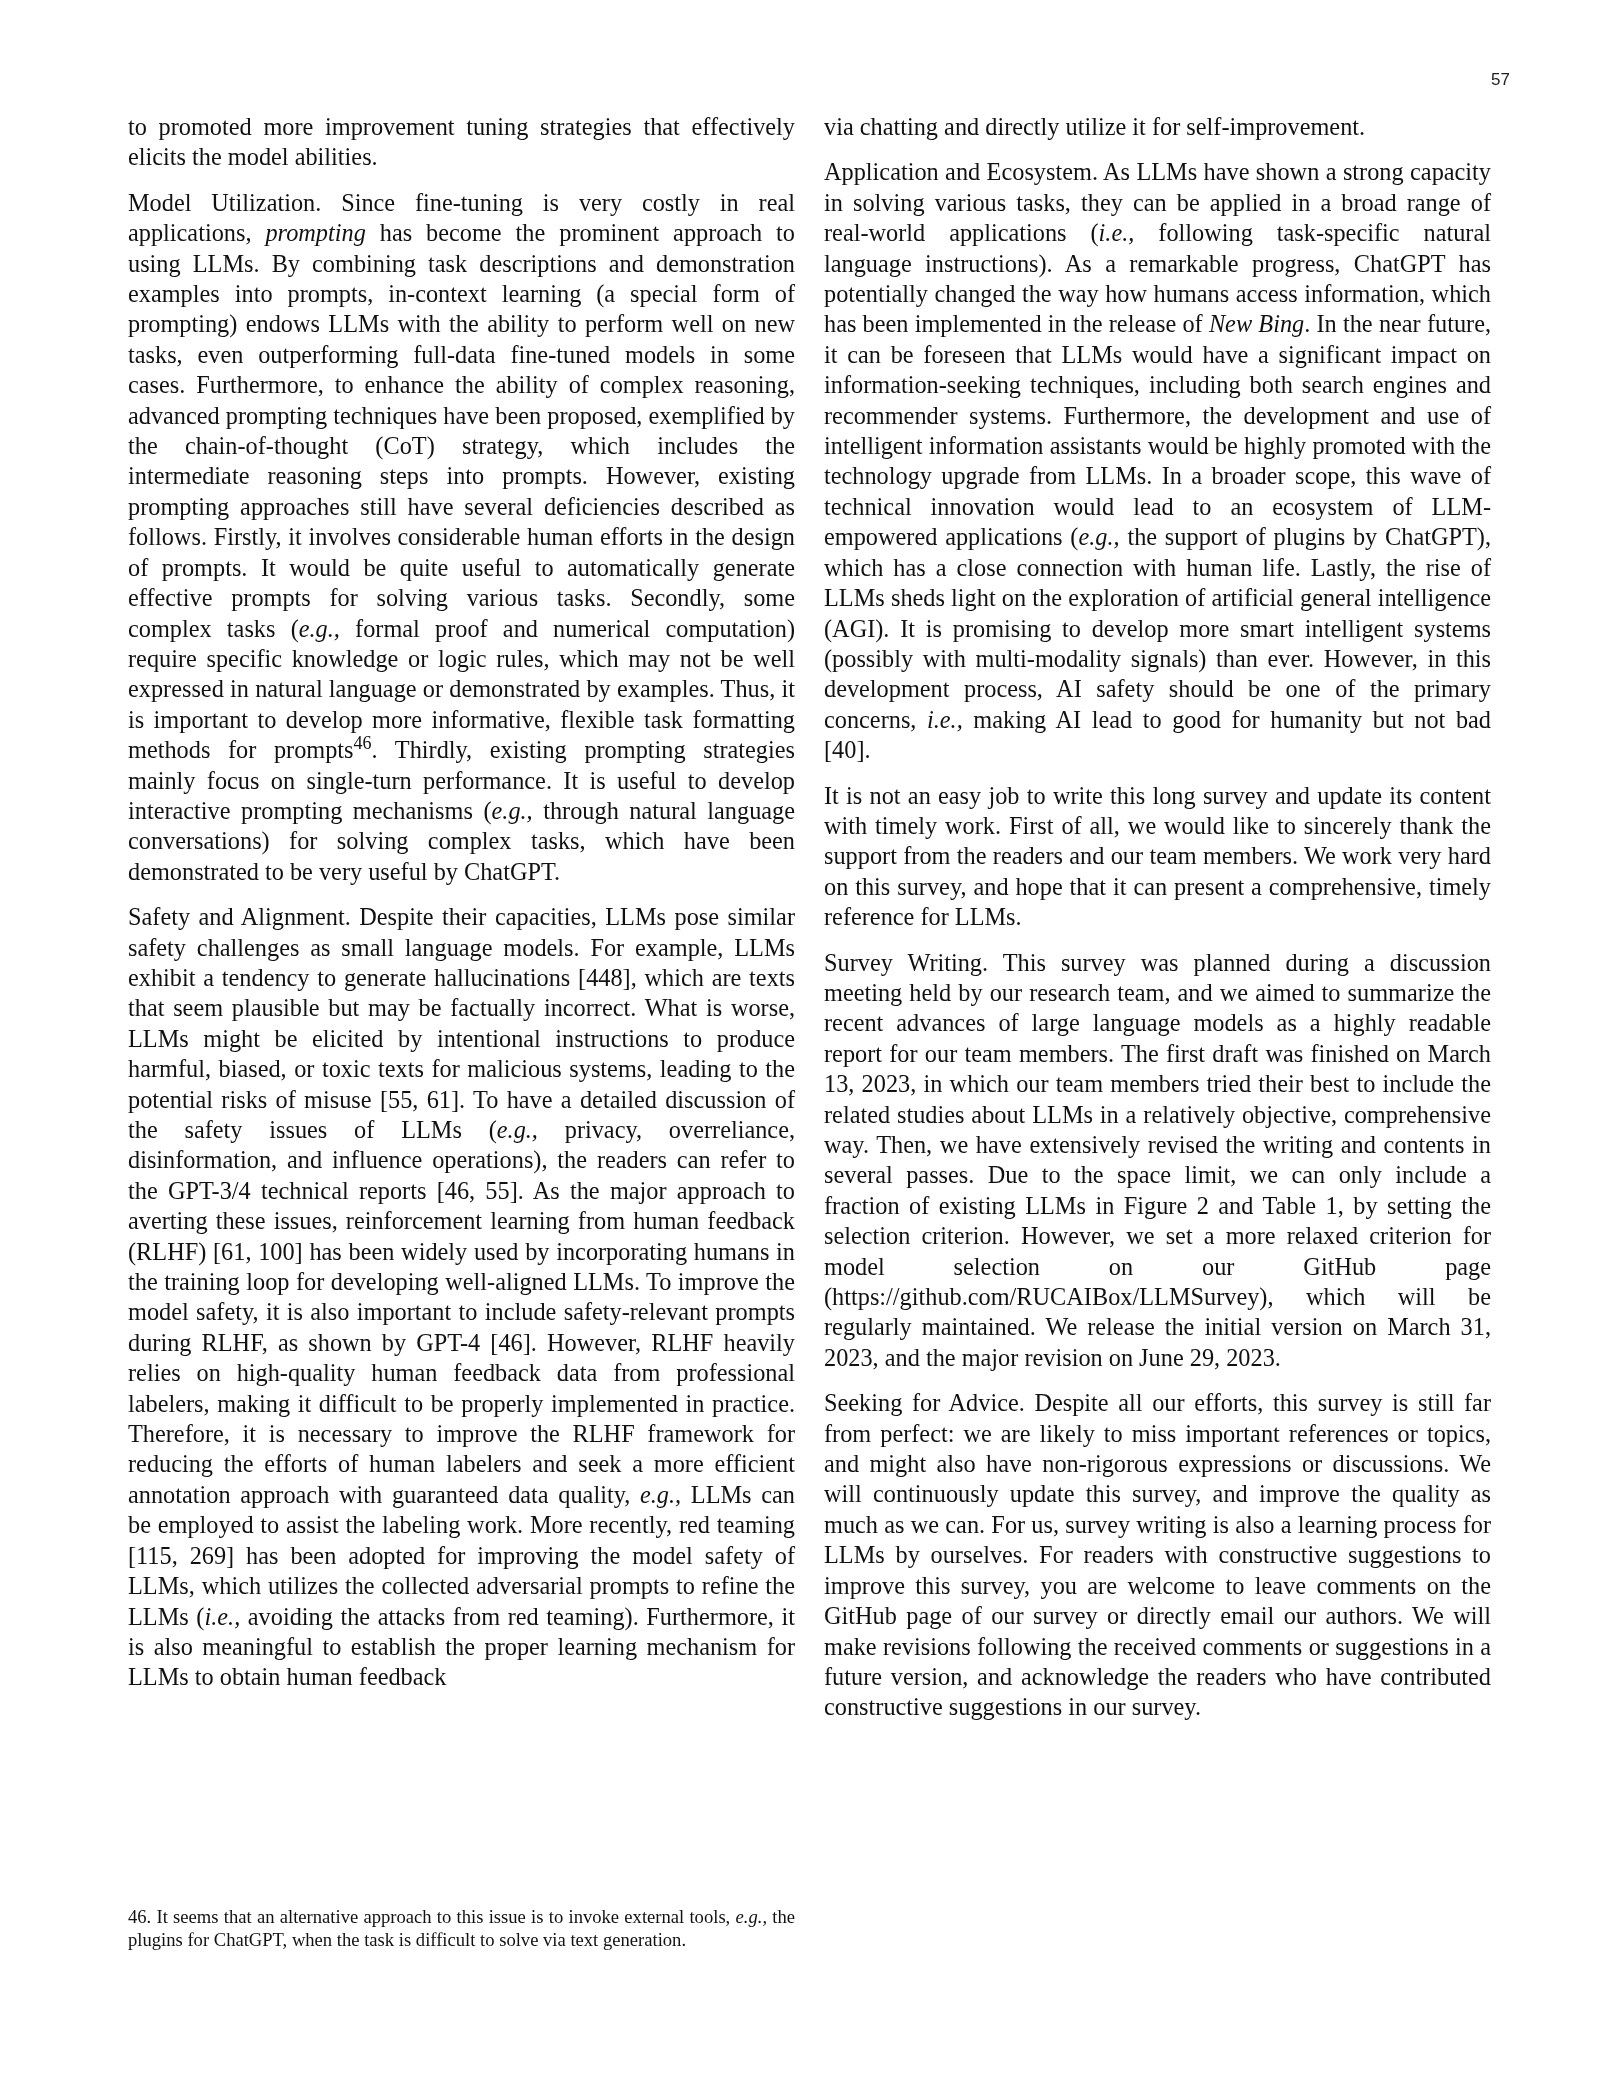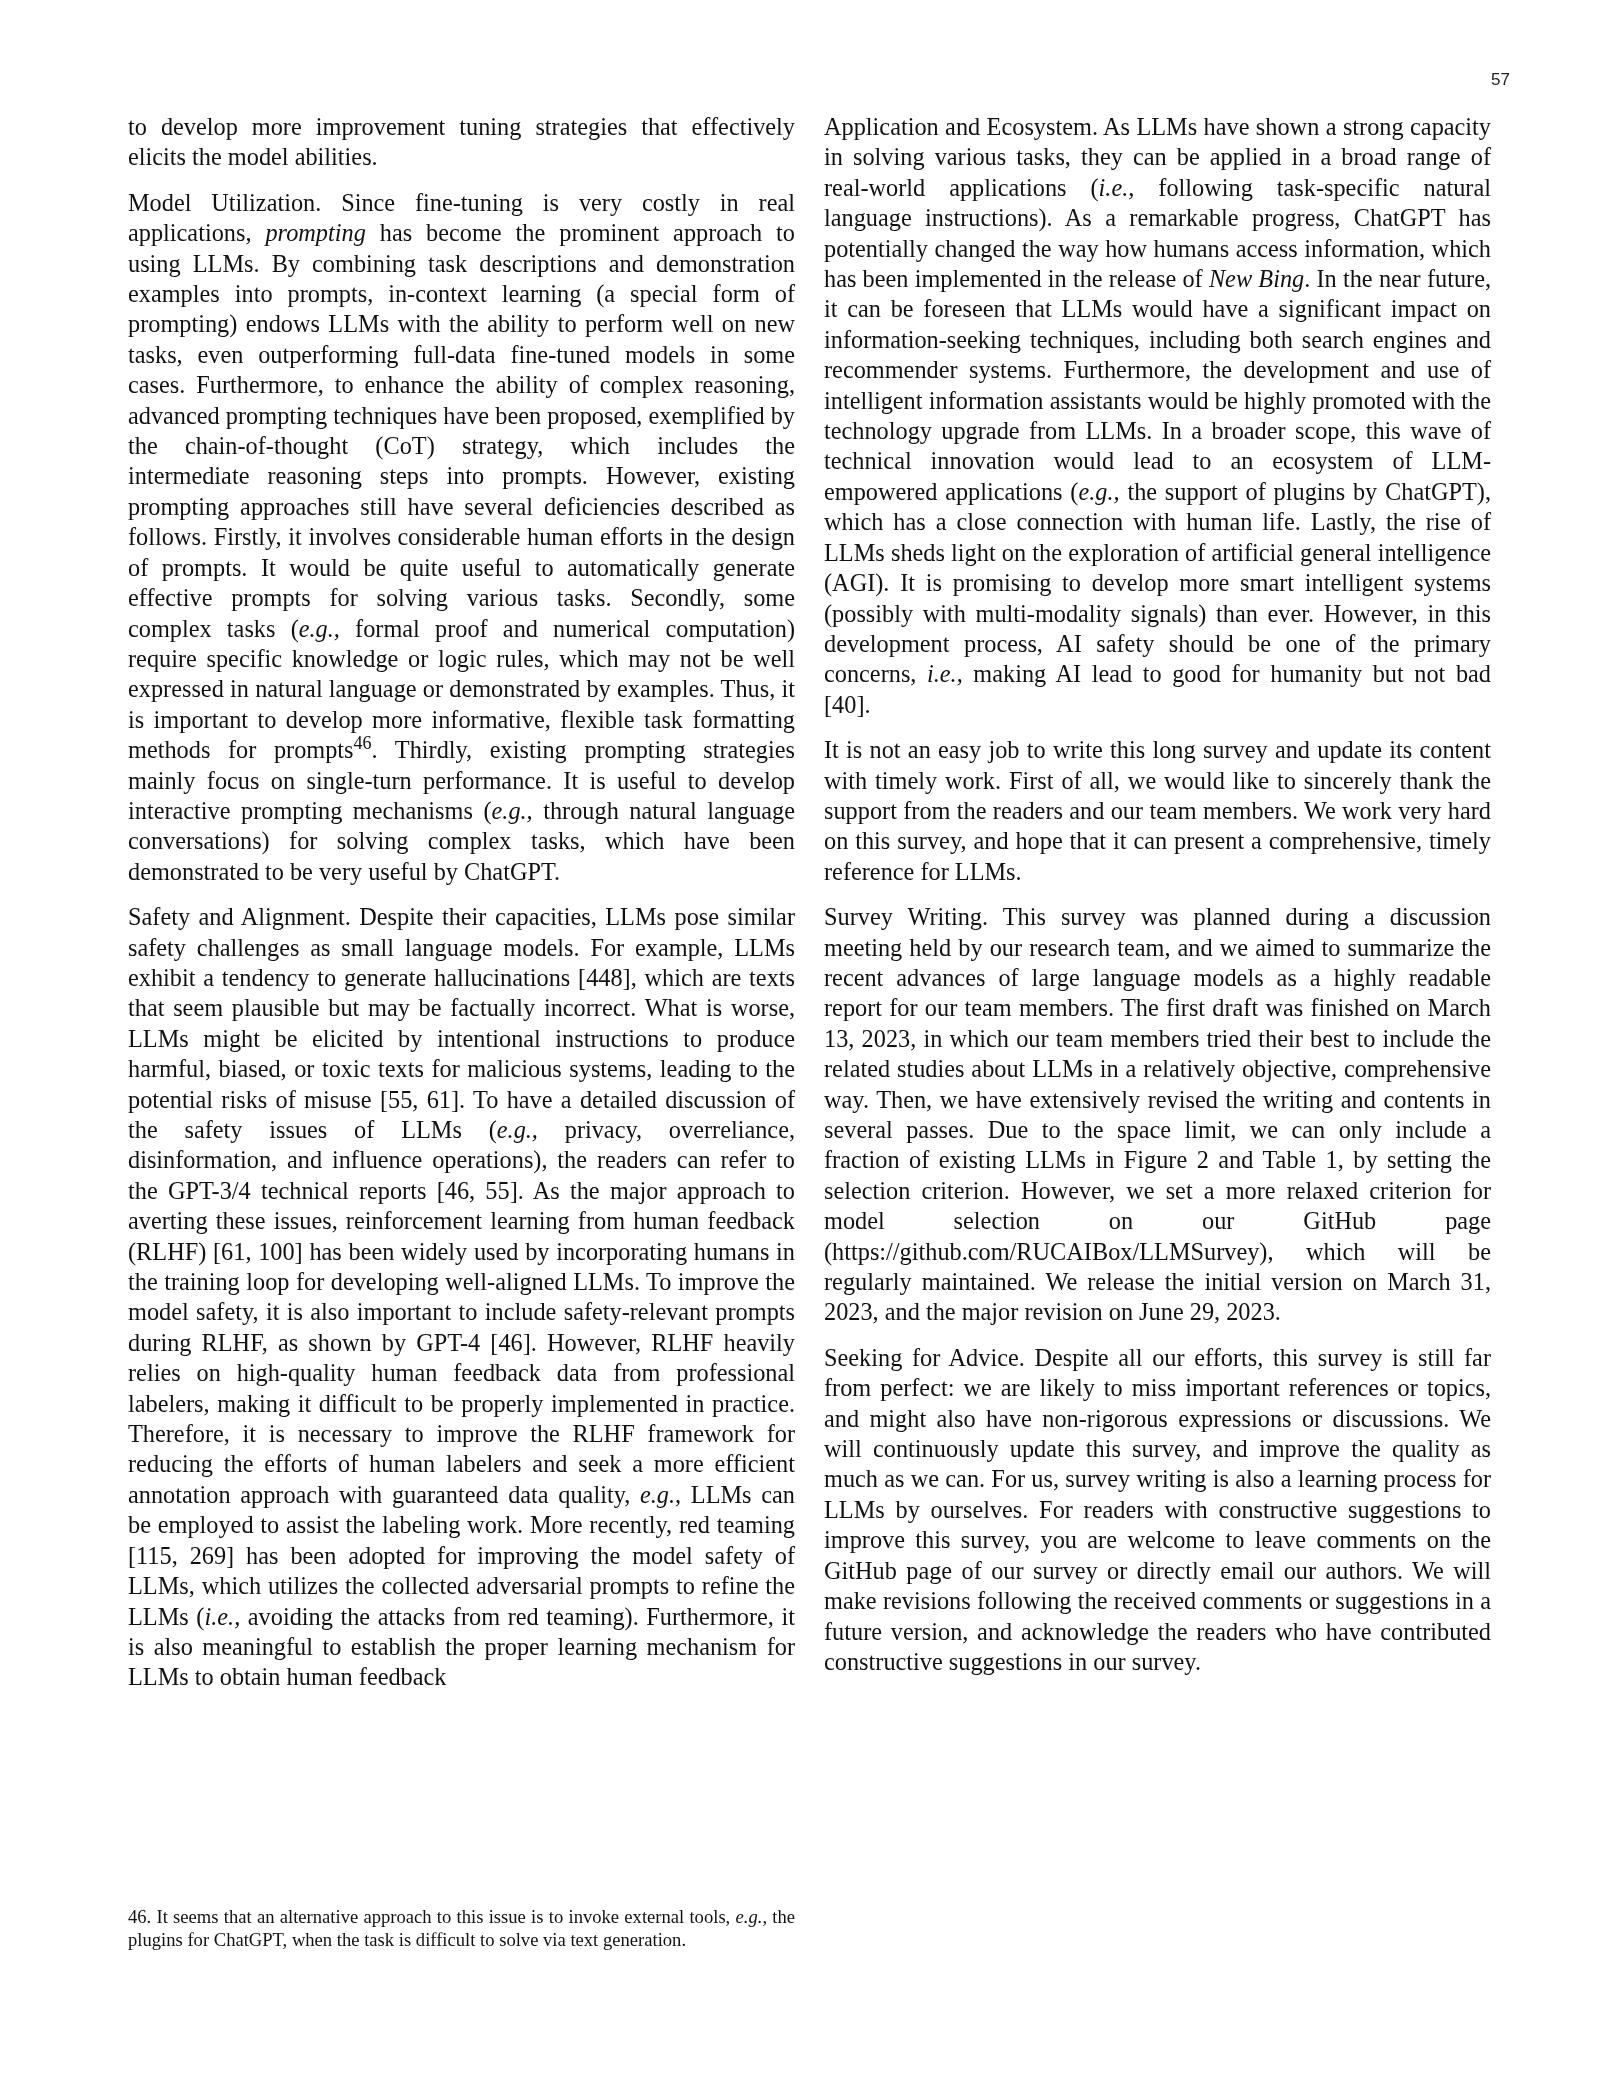--- a/index.html
+++ b/index.html
@@ -21,7 +21,7 @@
 <div class="page-number">57</div>
 
 <div class="column col-left">
-  <p class="para"><span>to develop more improvement tuning strategies that effectively elicits the model abilities.</span></p>
+  <p class="para"><span>to promoted more improvement tuning strategies that effectively elicits the model abilities.</span></p>
   <p class="para"><b>Model Utilization.</b><span> Since fine-tuning is very costly in real applications, </span><i>prompting</i><span> has become the prominent approach to using LLMs. By combining task descriptions and demonstration examples into prompts, in-context learning (a special form of prompting) endows LLMs with the ability to perform well on new tasks, even outperforming full-data fine-tuned models in some cases. Furthermore, to enhance the ability of complex reasoning, advanced prompting techniques have been proposed, exemplified by the chain-of-thought (CoT) strategy, which includes the intermediate reasoning steps into prompts. However, existing prompting approaches still have several deficiencies described as follows. Firstly, it involves considerable human efforts in the design of prompts. It would be quite useful to automatically generate effective prompts for solving various tasks. Secondly, some complex tasks (</span><i>e.g.,</i><span> formal proof and numerical computation) require specific knowledge or logic rules, which may not be well expressed in natural language or demonstrated by examples. Thus, it is important to develop more informative, flexible task formatting methods for prompts</span><sup>46</sup><span>. Thirdly, existing prompting strategies mainly focus on single-turn performance. It is useful to develop interactive prompting mechanisms (</span><i>e.g.,</i><span> through natural language conversations) for solving complex tasks, which have been demonstrated to be very useful by ChatGPT.</span></p>
   <p class="para"><b>Safety and Alignment.</b><span> Despite their capacities, LLMs pose similar safety challenges as small language models. For example, LLMs exhibit a tendency to generate hallucinations [448], which are texts that seem plausible but may be factually incorrect. What is worse, LLMs might be elicited by intentional instructions to produce harmful, biased, or toxic texts for malicious systems, leading to the potential risks of misuse [55, 61]. To have a detailed discussion of the safety issues of LLMs (</span><i>e.g.,</i><span> privacy, overreliance, disinformation, and influence operations), the readers can refer to the GPT-3/4 technical reports [46, 55]. As the major approach to averting these issues, reinforcement learning from human feedback (RLHF) [61, 100] has been widely used by incorporating humans in the training loop for developing well-aligned LLMs. To improve the model safety, it is also important to include safety-relevant prompts during RLHF, as shown by GPT-4 [46]. However, RLHF heavily relies on high-quality human feedback data from professional labelers, making it difficult to be properly implemented in practice. Therefore, it is necessary to improve the RLHF framework for reducing the efforts of human labelers and seek a more efficient annotation approach with guaranteed data quality, </span><i>e.g.,</i><span> LLMs can be employed to assist the labeling work. More recently, red teaming [115, 269] has been adopted for improving the model safety of LLMs, which utilizes the collected adversarial prompts to refine the LLMs (</span><i>i.e.,</i><span> avoiding the attacks from red teaming). Furthermore, it is also meaningful to establish the proper learning mechanism for LLMs to obtain human feedback</span></p>
 </div>

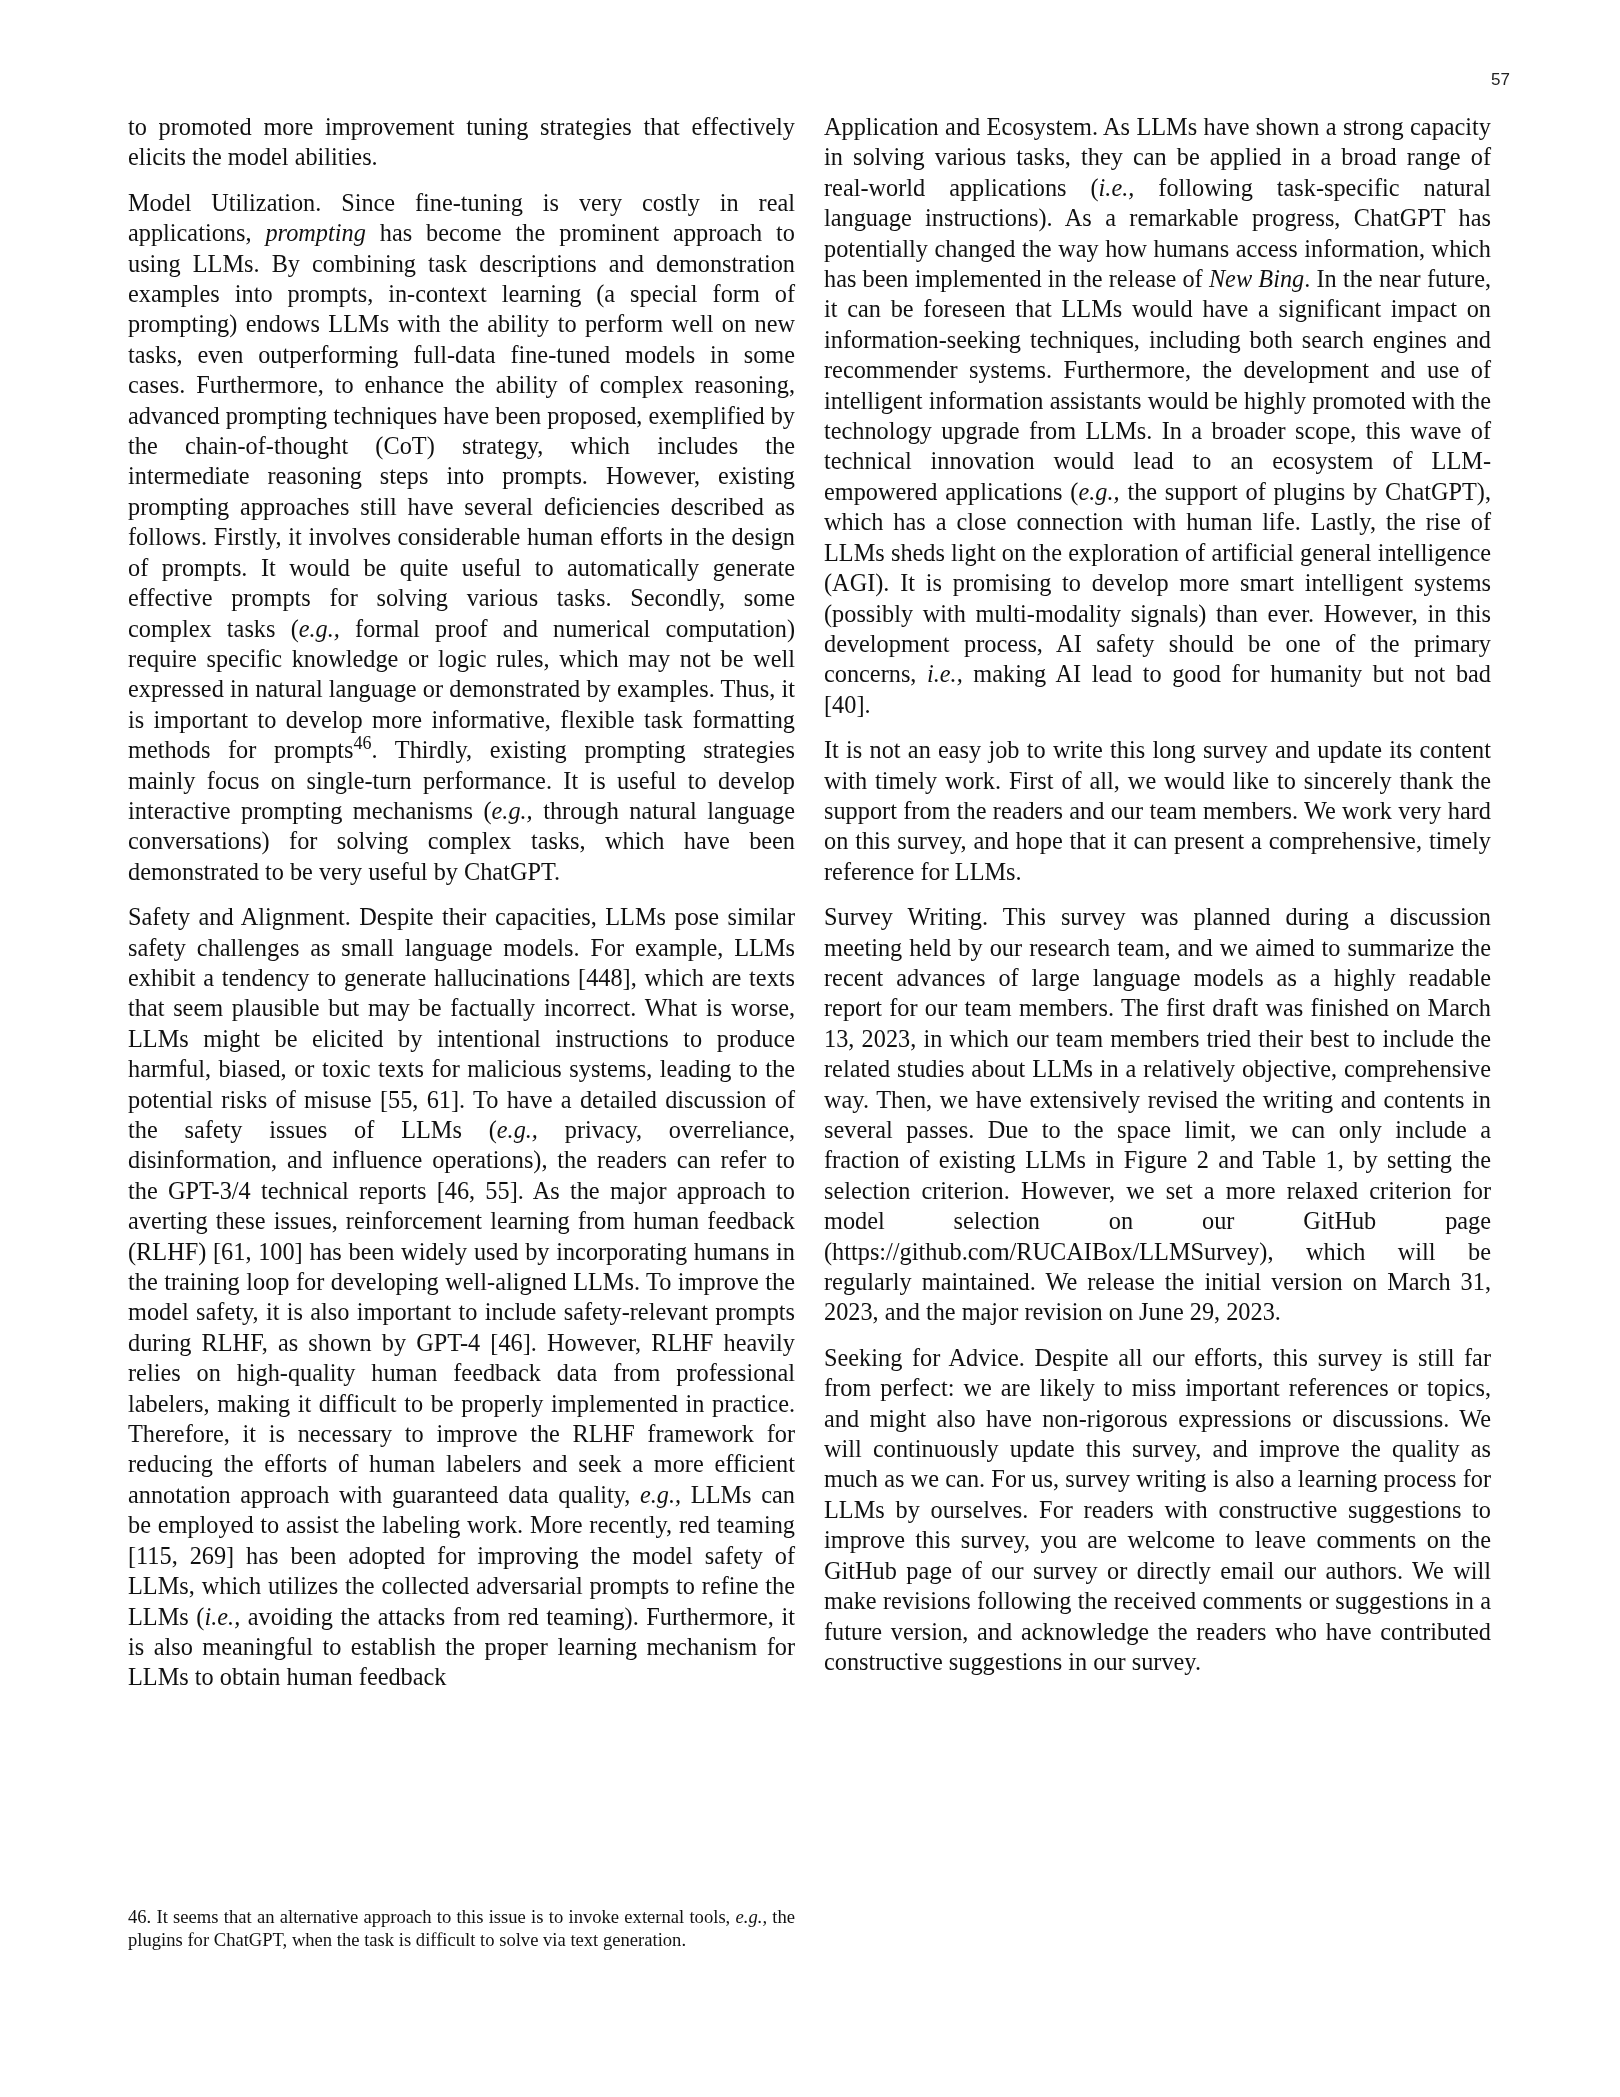--- a/index.html
+++ b/index.html
@@ -29,6 +29,7 @@
 <div class="footnote"><span>46. It seems that an alternative approach to this issue is to invoke external tools, </span><i>e.g.,</i><span> the plugins for ChatGPT, when the task is difficult to solve via text generation.</span></div>
 
 <div class="column col-right">
+  <p class="para"><span>via chatting and directly utilize it for self-improvement.</span></p>
   <p class="para"><b>Application and Ecosystem.</b><span> As LLMs have shown a strong capacity in solving various tasks, they can be applied in a broad range of real-world applications (</span><i>i.e.,</i><span> following task-specific natural language instructions). As a remarkable progress, ChatGPT has potentially changed the way how humans access information, which has been implemented in the release of </span><i>New Bing</i><span>. In the near future, it can be foreseen that LLMs would have a significant impact on information-seeking techniques, including both search engines and recommender systems. Furthermore, the development and use of intelligent information assistants would be highly promoted with the technology upgrade from LLMs. In a broader scope, this wave of technical innovation would lead to an ecosystem of LLM-empowered applications (</span><i>e.g.,</i><span> the support of plugins by ChatGPT), which has a close connection with human life. Lastly, the rise of LLMs sheds light on the exploration of artificial general intelligence (AGI). It is promising to develop more smart intelligent systems (possibly with multi-modality signals) than ever. However, in this development process, AI safety should be one of the primary concerns, </span><i>i.e.,</i><span> making AI lead to good for humanity but not bad [40].</span></p>
   <p class="para"><span>It is not an easy job to write this long survey and update its content with timely work. First of all, we would like to sincerely thank the support from the readers and our team members. We work very hard on this survey, and hope that it can present a comprehensive, timely reference for LLMs.</span></p>
   <p class="para"><b>Survey Writing</b><span>. This survey was planned during a discussion meeting held by our research team, and we aimed to summarize the recent advances of large language models as a highly readable report for our team members. The first draft was finished on March 13, 2023, in which our team members tried their best to include the related studies about LLMs in a relatively objective, comprehensive way. Then, we have extensively revised the writing and contents in several passes. Due to the space limit, we can only include a fraction of existing LLMs in Figure 2 and Table 1, by setting the selection criterion. However, we set a more relaxed criterion for model selection on our GitHub page (https://github.com/RUCAIBox/LLMSurvey), which will be regularly maintained. We release the initial version on March 31, 2023, and the major revision on June 29, 2023.</span></p>

